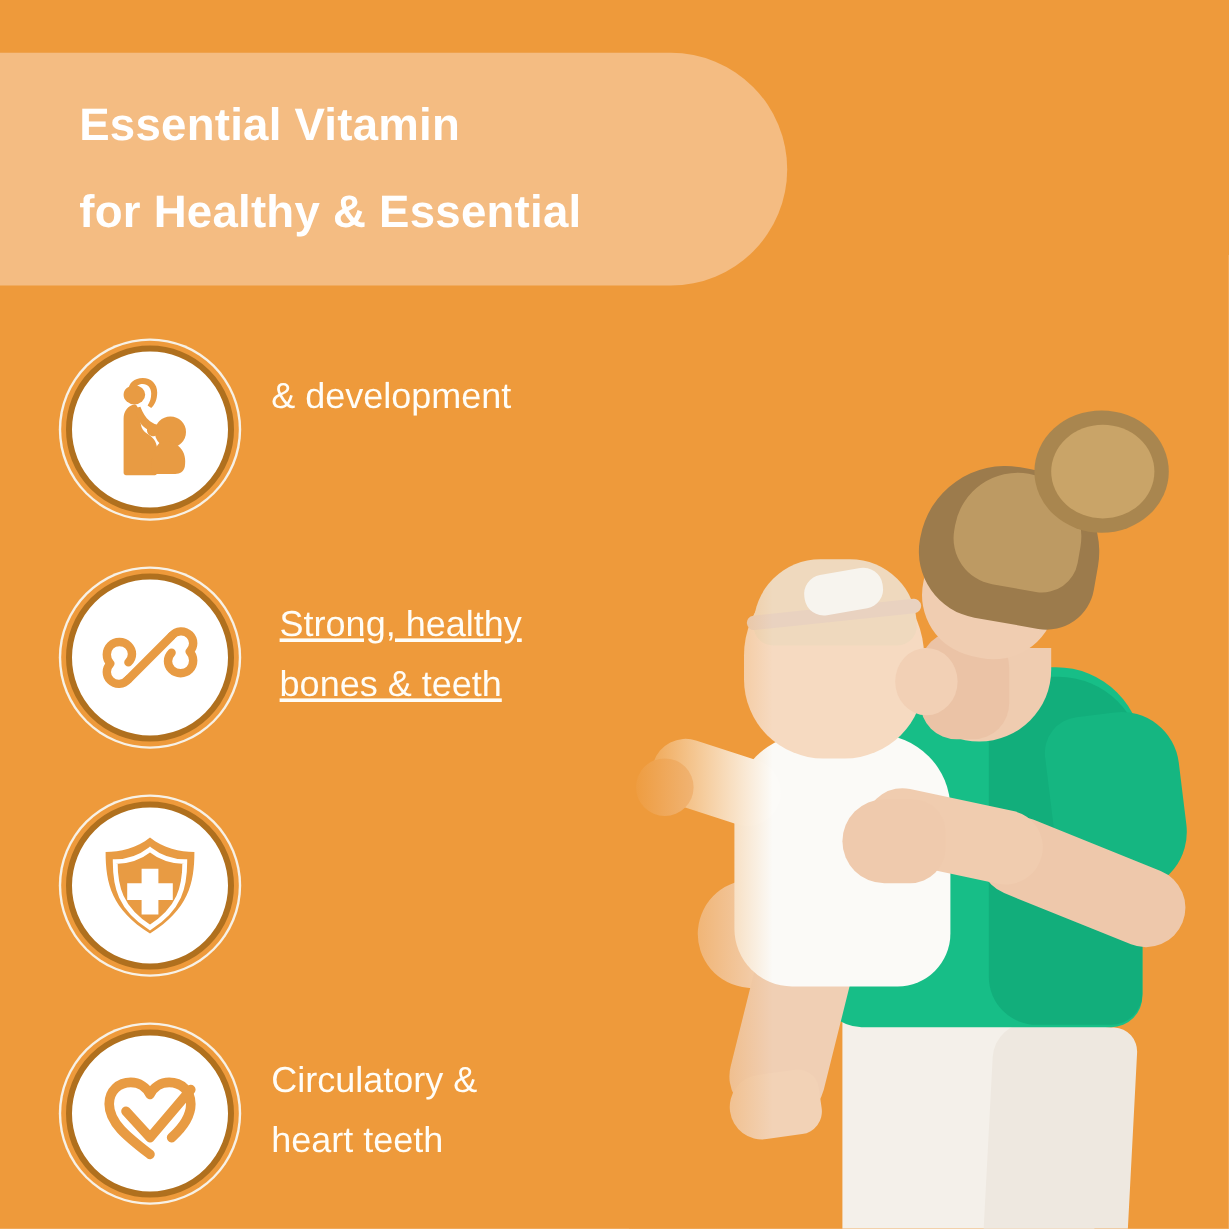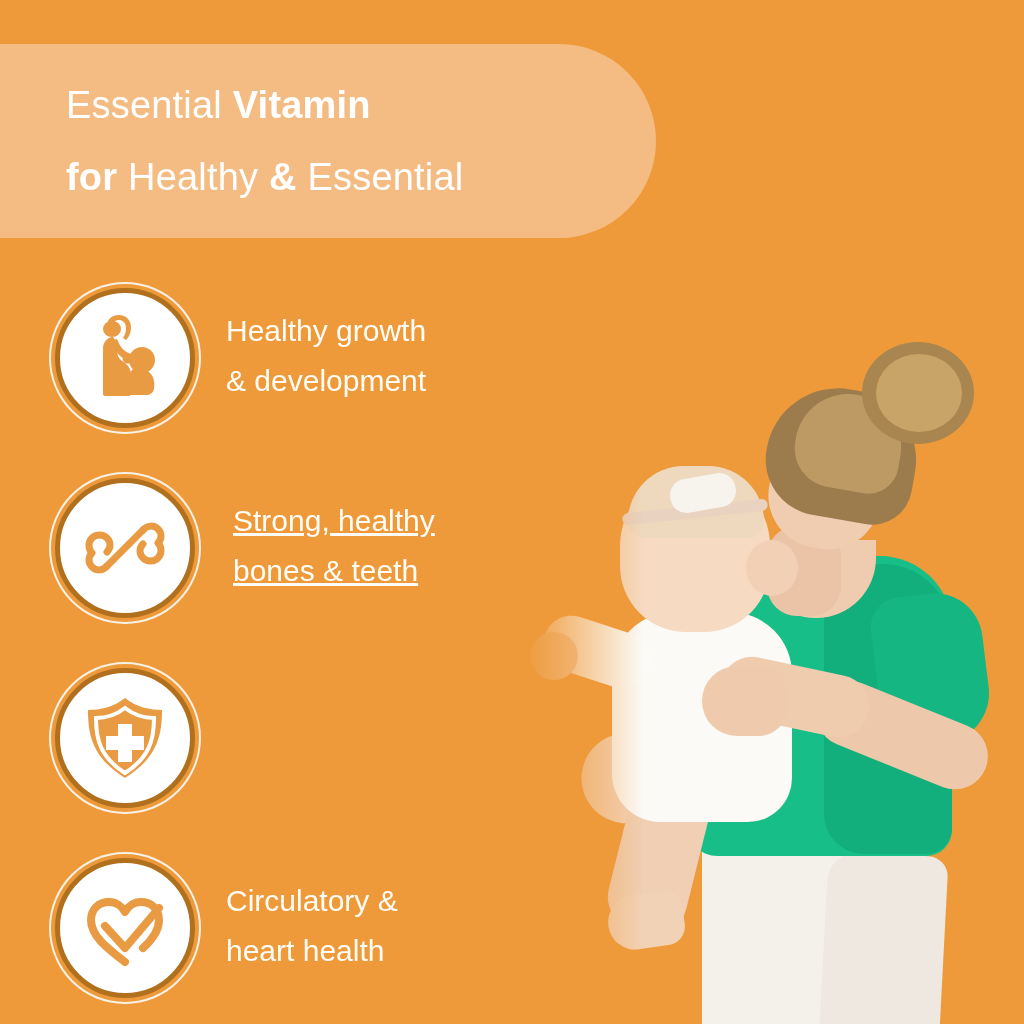--- a/index.html
+++ b/index.html
@@ -44,7 +44,7 @@
     white-space: nowrap;
   }
   .banner-line .b {
-    font-weight: 400;
+    font-weight: 700;
     text-align: right;
   }
   .banner-line .l {

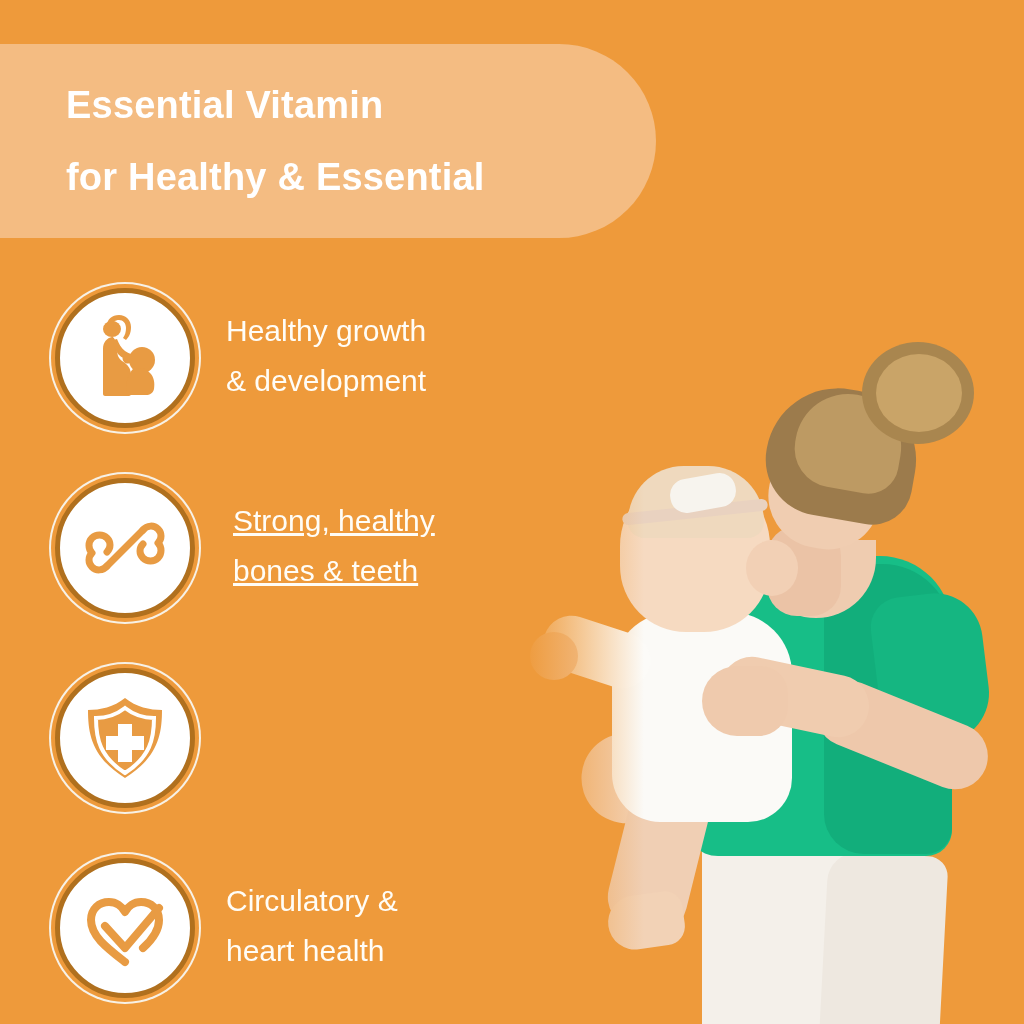--- a/index.html
+++ b/index.html
@@ -289,7 +289,6 @@
         </svg>
       </div>
       <div class="feature-text">
-        <span class="ln">Healthy growth</span>
         <span class="ln">&amp; development</span>
       </div>
     </div>

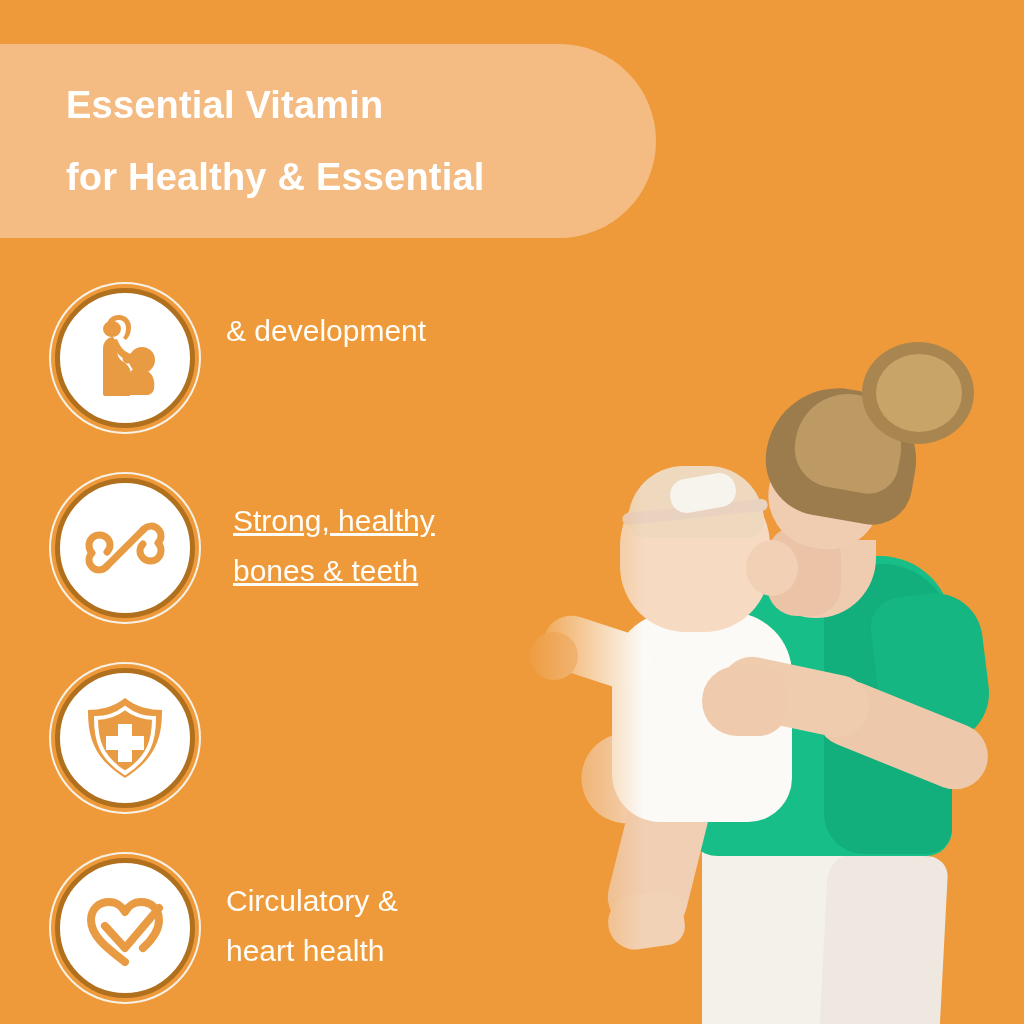--- a/index.html
+++ b/index.html
@@ -330,7 +330,7 @@
       </div>
       <div class="feature-text">
         <span class="ln">Circulatory &amp;</span>
-        <span class="ln">heart health</span>
+        <span class="ln">heart teeth</span>
       </div>
     </div>
 

